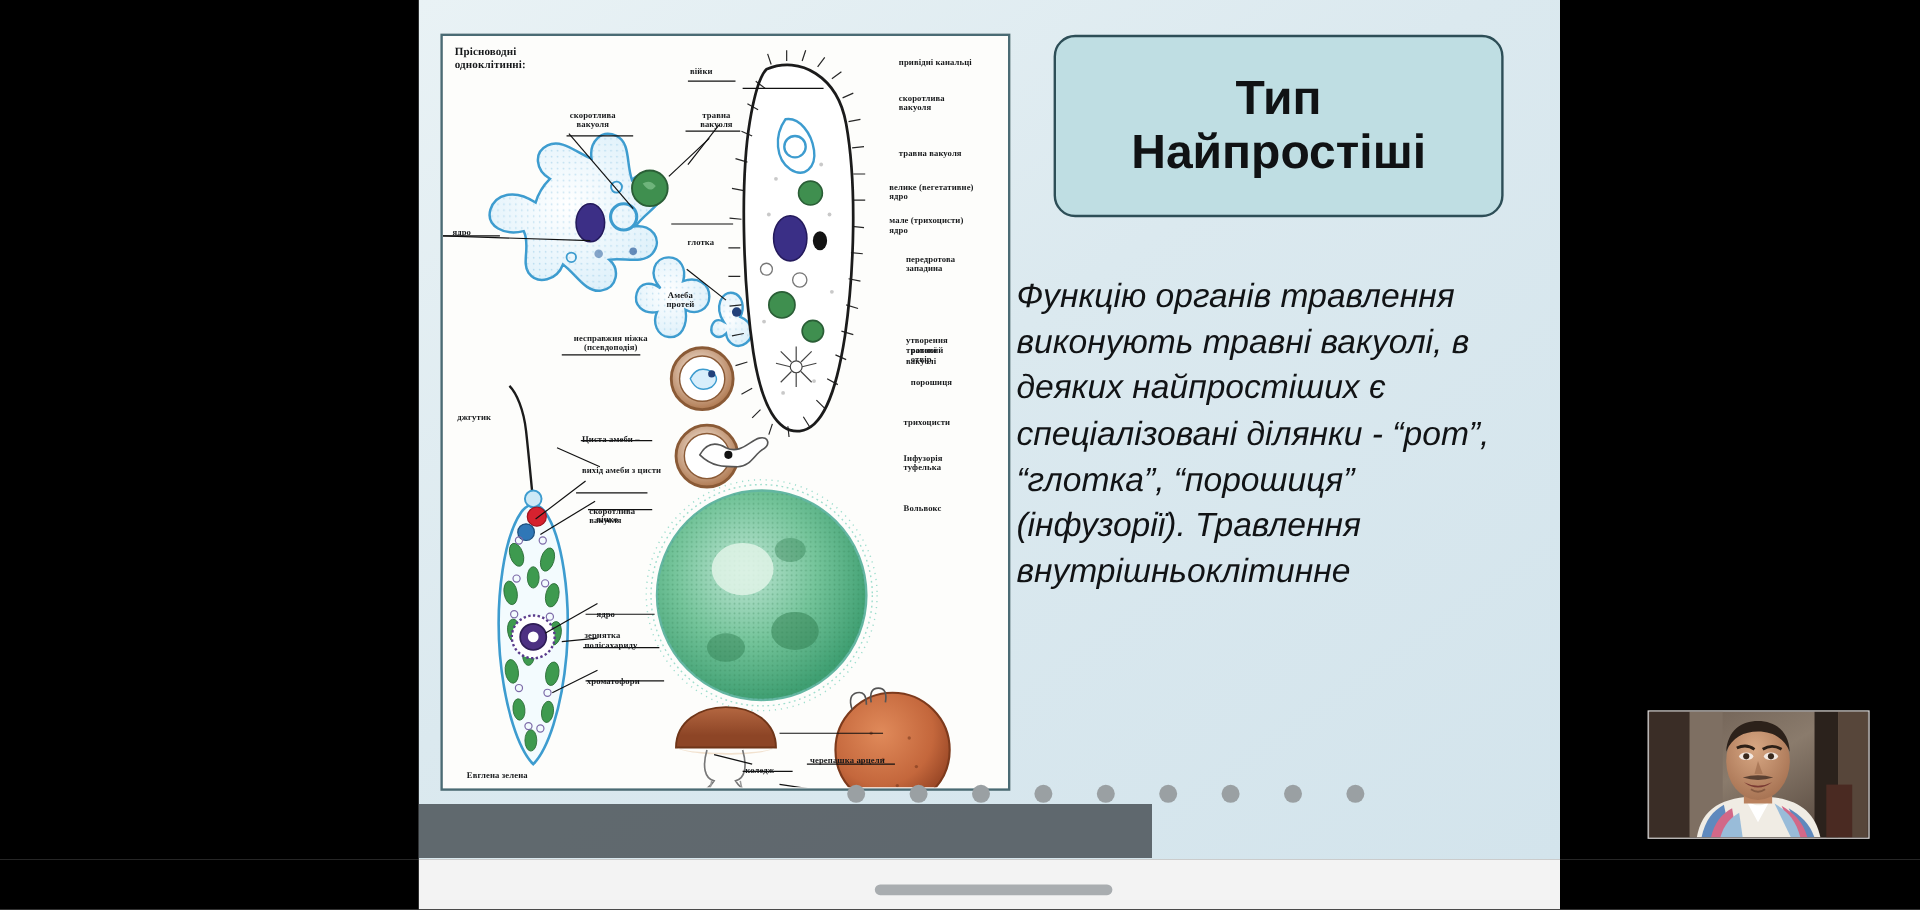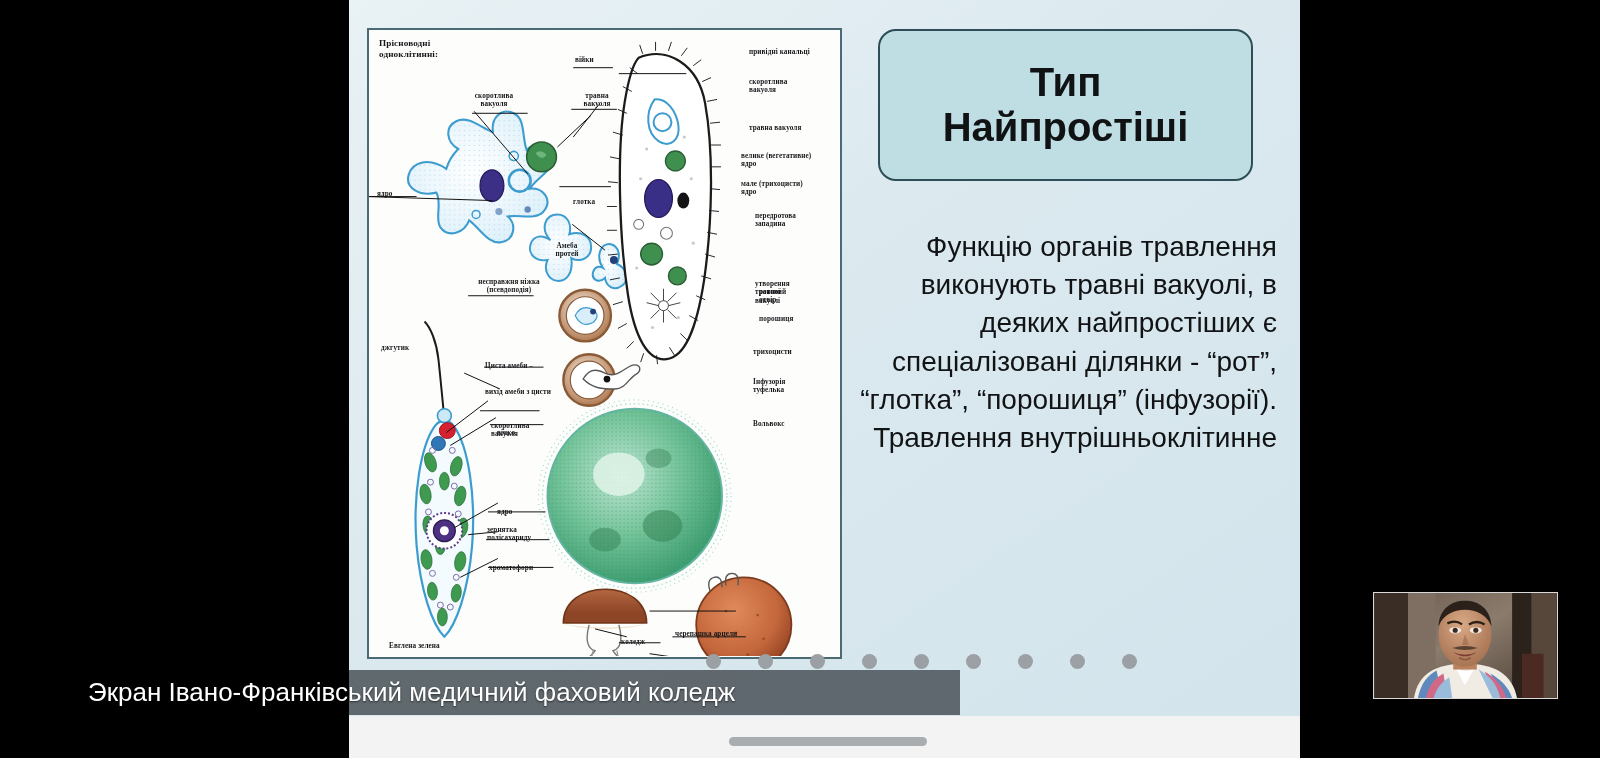--- a/index.html
+++ b/index.html
@@ -71,7 +71,7 @@
     font-family: "Liberation Sans", "DejaVu Sans", sans-serif;
   }
   .body-text p { text-align: justify; }
-  .body-text p:last-child { text-align: right; }
+  .body-text p:last-child { text-align: left; font-style: italic; }
 
   
   .dots {

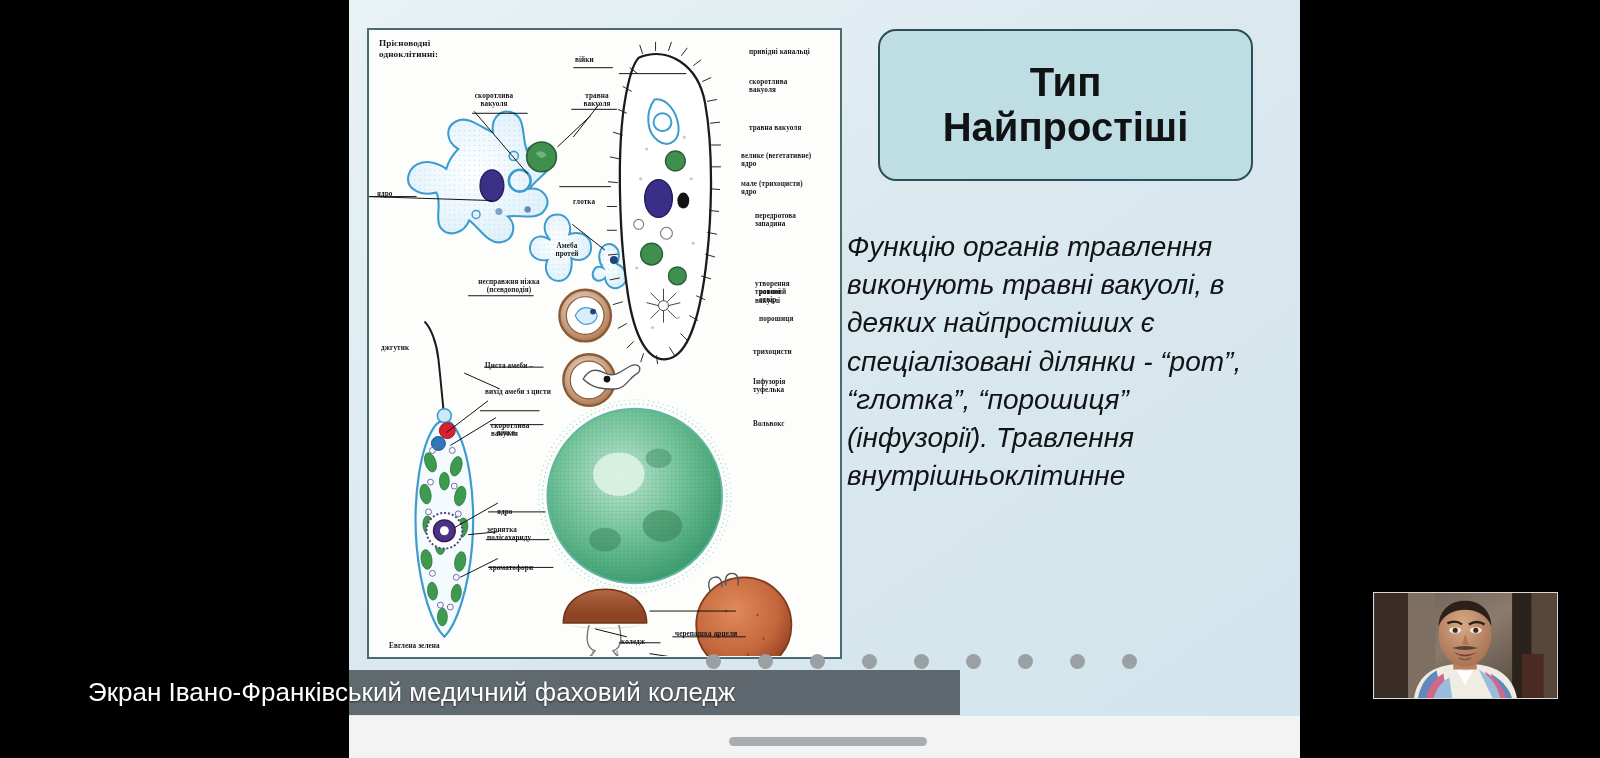--- a/index.html
+++ b/index.html
@@ -467,7 +467,6 @@
   </div>
 
   <div class="caption-bg"></div>
-  <div class="caption-text">Экран Івано-Франківський медичний фаховий коледж</div>
 
   <div class="webcam">
     <svg viewBox="0 0 185 107" xmlns="http://www.w3.org/2000/svg">

